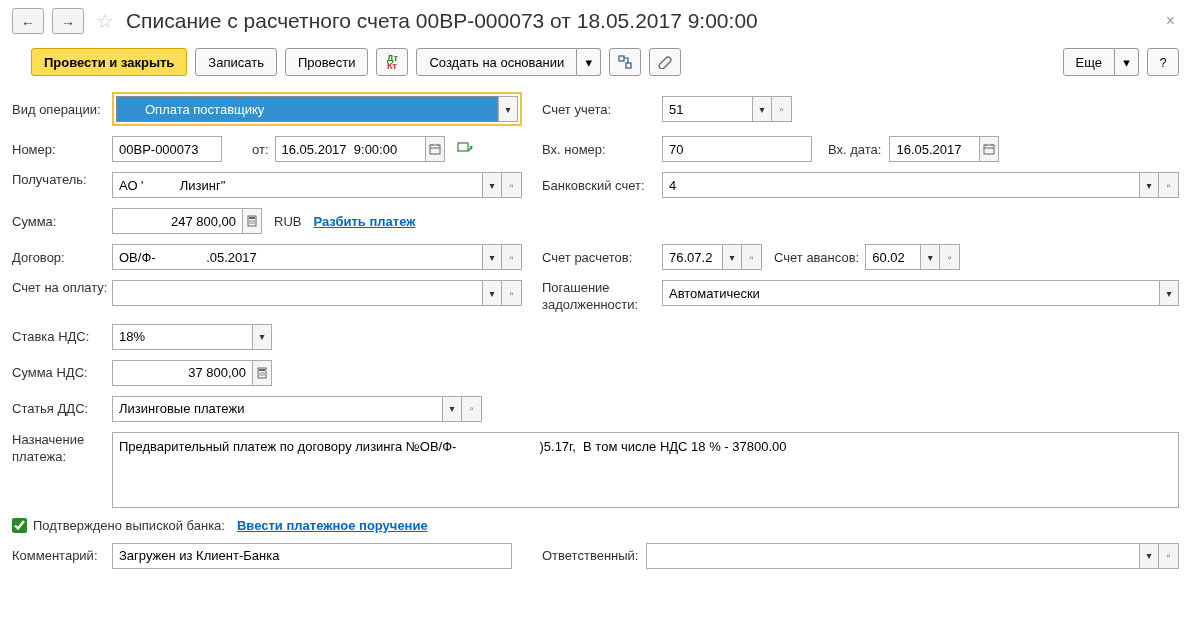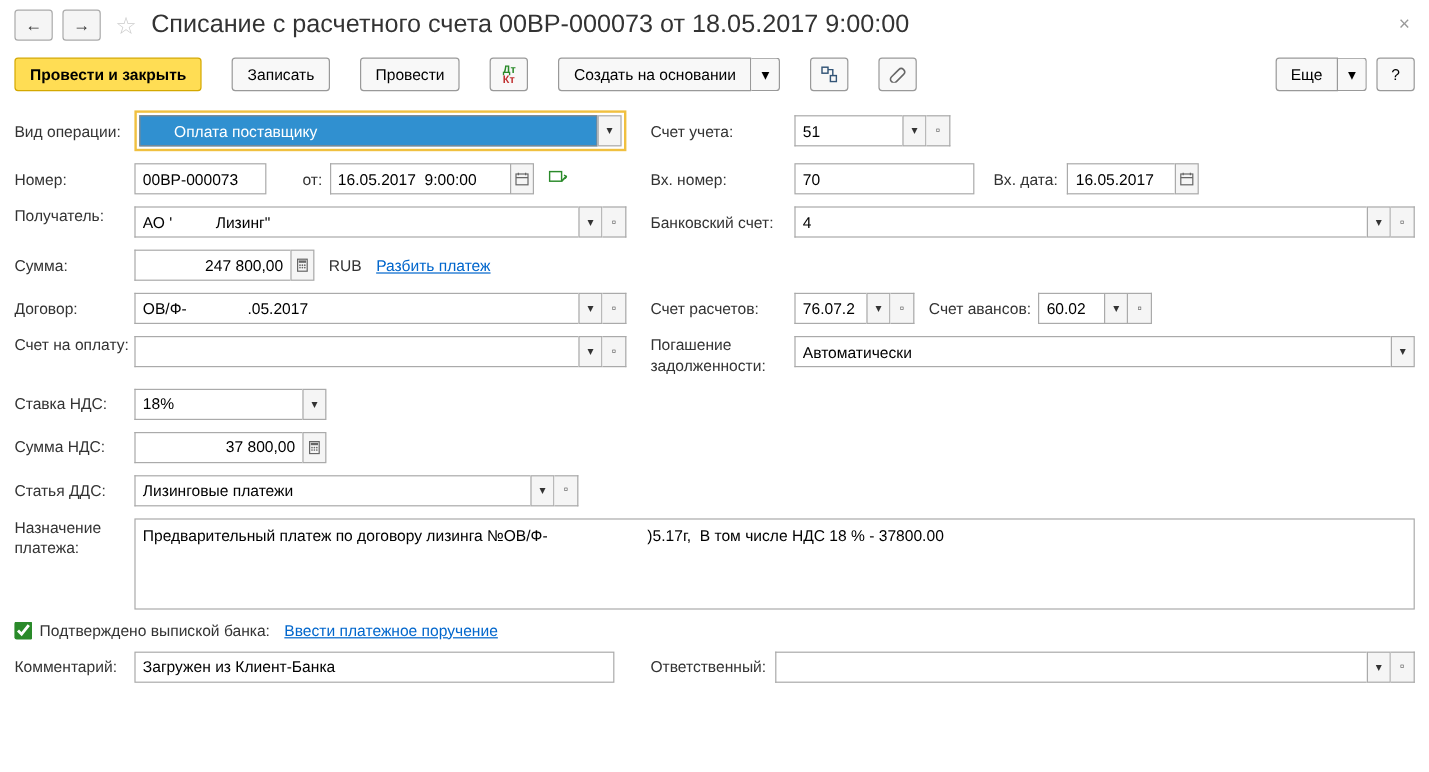--- a/index.html
+++ b/index.html
@@ -9,7 +9,7 @@
 .star-icon { color: #ccc; font-size: 20px; margin: 0 4px; }
 .page-title { font-size: 21px; font-weight: normal; color: #333; }
 .close-x { margin-left: auto; color: #999; cursor: pointer; font-size: 16px; padding: 4px; }
-.toolbar { display: flex; gap: 25px; align-items: center; margin-bottom: 16px; }
+.toolbar { display: flex; gap: 8px; align-items: center; margin-bottom: 16px; margin-left: 19px; }
 .btn { height: 28px; padding: 0 12px; border: 1px solid #999; background: #f8f8f8; border-radius: 3px; cursor: pointer; font-size: 13px; display: flex; align-items: center; gap: 4px; }
 .btn-yellow { background: #ffdd54; border-color: #d4a800; font-weight: bold; }
 .btn-icon { width: 32px; padding: 0; justify-content: center; }

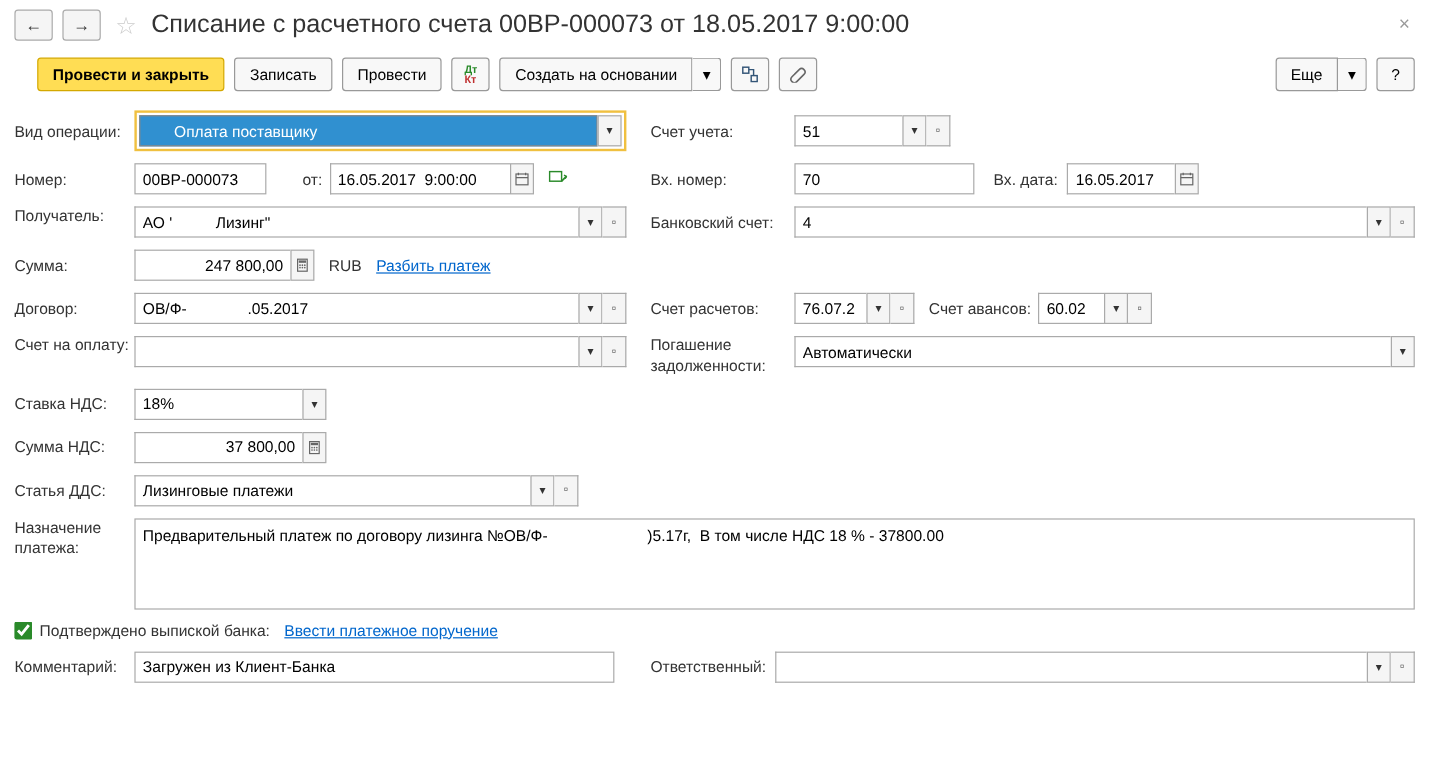--- a/index.html
+++ b/index.html
@@ -29,7 +29,7 @@
 .combo-btn + .combo-btn { border-left: none; }
 .highlighted { border: 2px solid #f0c040; padding: 2px; display: flex; }
 .highlighted .input { background: #3090d0; color: #fff; border-color: #888; }
-.link { color: #0066cc; text-decoration: underline; cursor: pointer; }
+.link { color: #0066cc; text-decoration: underline; cursor: pointer; font-weight: bold; }
 .textarea { width: 100%; height: 76px; border: 1px solid #aaa; padding: 6px; font-size: 13px; font-family: inherit; resize: none; }
 .checkbox-row { display: flex; align-items: center; gap: 6px; margin: 10px 0; }
 .checkbox { width: 15px; height: 15px; accent-color: #2a8a2a; }

